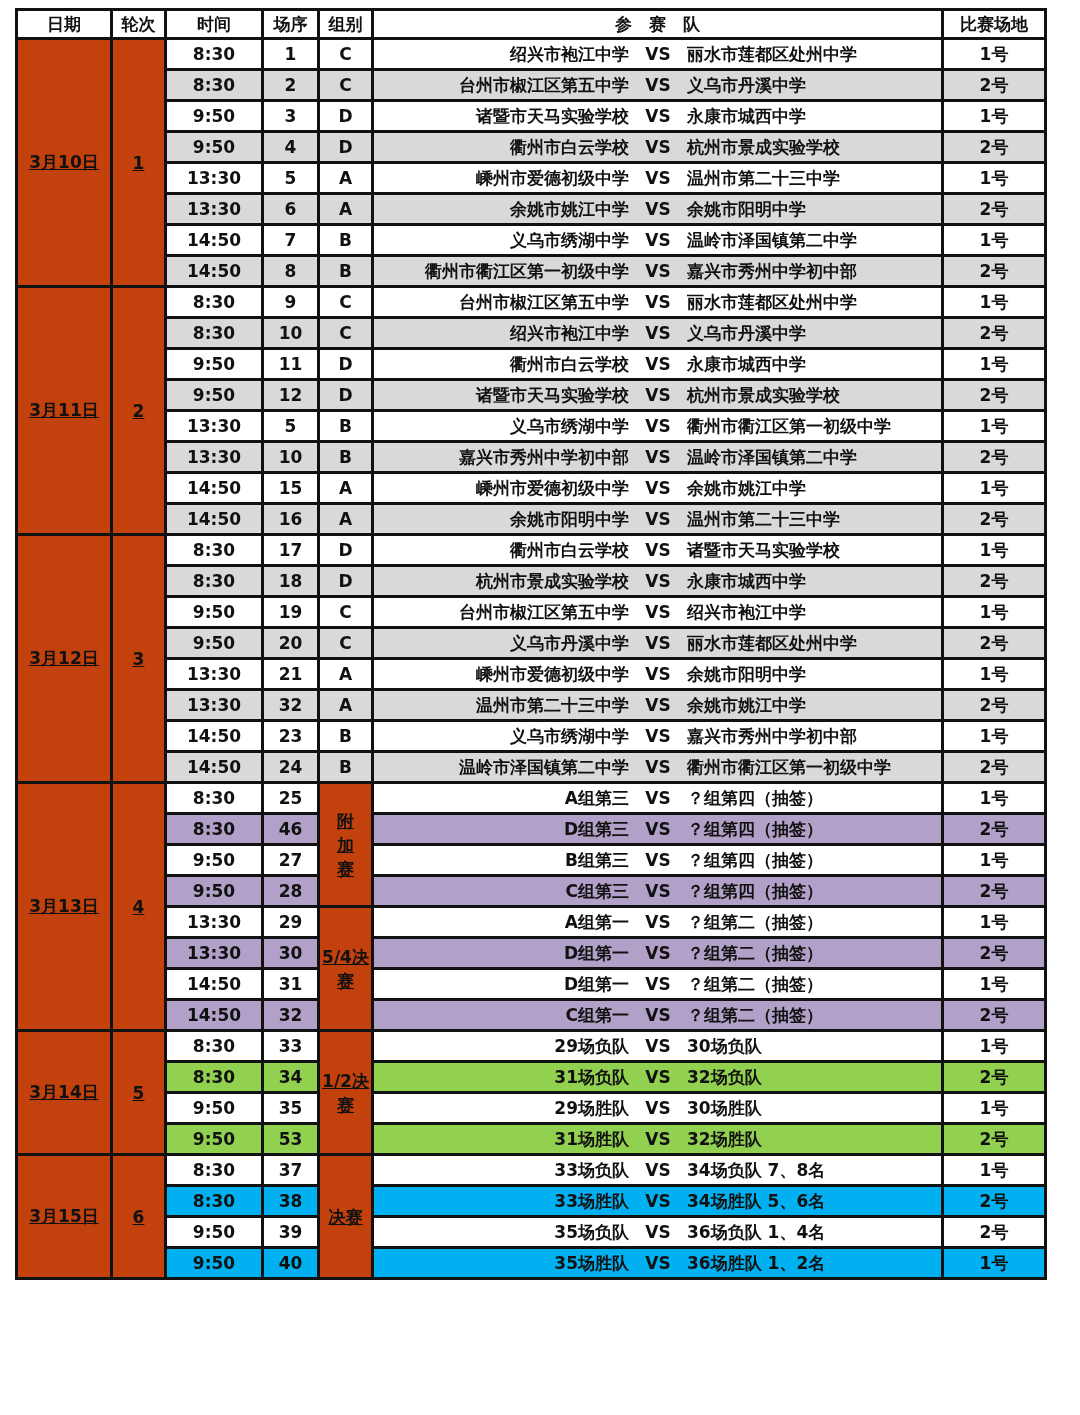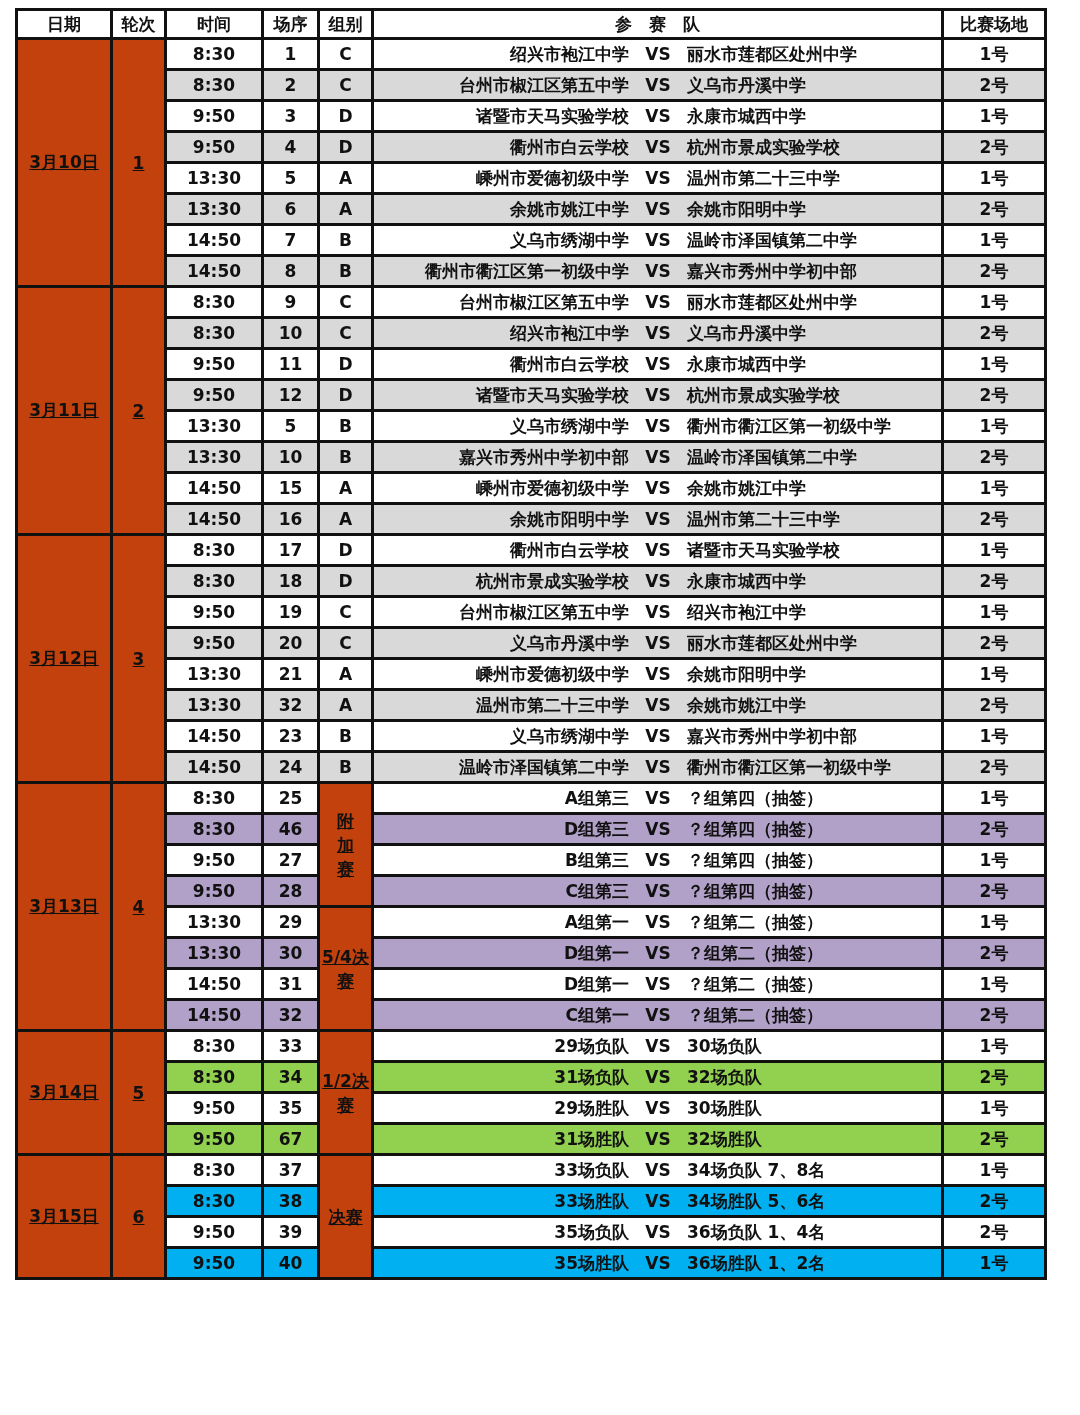--- a/index.html
+++ b/index.html
@@ -515,7 +515,7 @@
       </tr>
       <tr>
         <td class="bg-green">9:50</td>
-        <td class="bg-green">67</td>
+        <td class="bg-green">53</td>
         <td class="bg-green teams-cell">
           <div class="teams-wrap">
             <span class="home">31场胜队</span>

